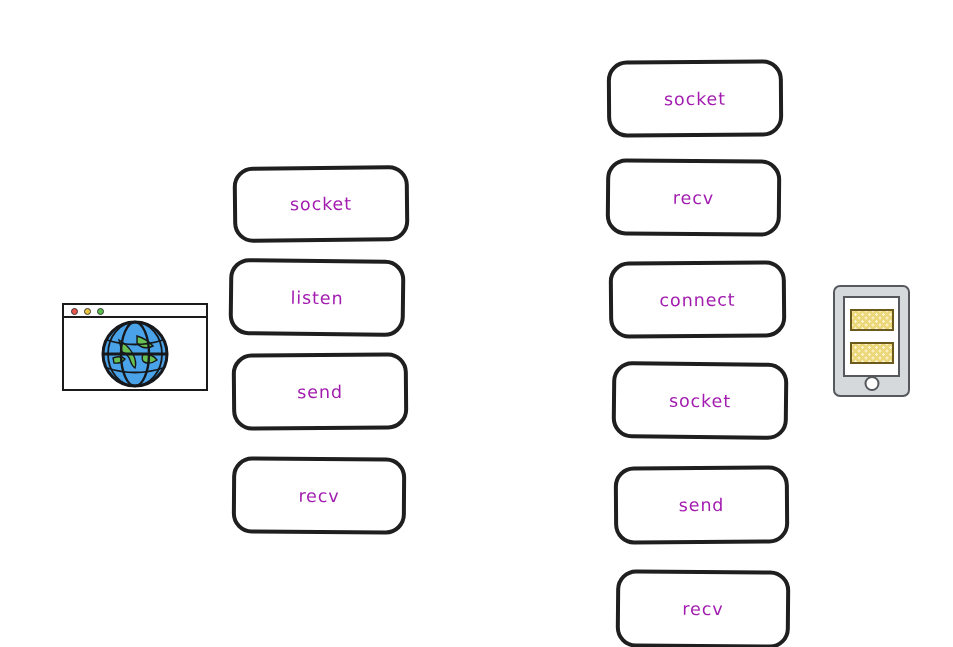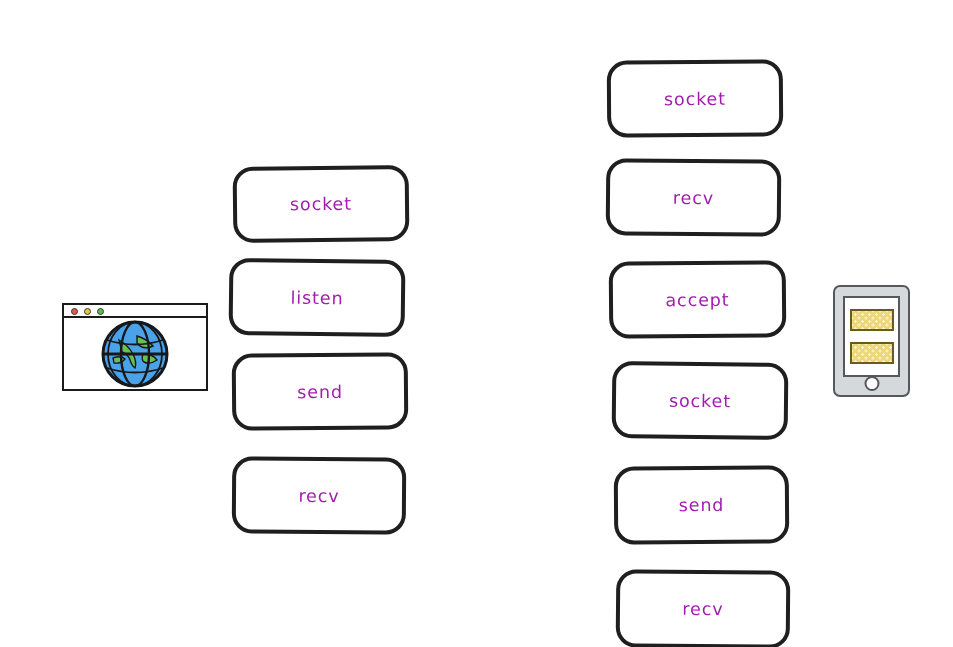--- a/index.html
+++ b/index.html
@@ -167,7 +167,7 @@
     <span class="label">recv</span>
   </div>
   <div class="node" style="left: 609px; top: 261px; width: 177px; height: 77px; transform: rotate(-0.5deg);">
-    <span class="label">accept</span>
+    <span class="label">connect</span>
   </div>
   <div class="node" style="left: 612px; top: 362px; width: 176px; height: 77px; transform: rotate(0.6deg);">
     <span class="label">socket</span>

